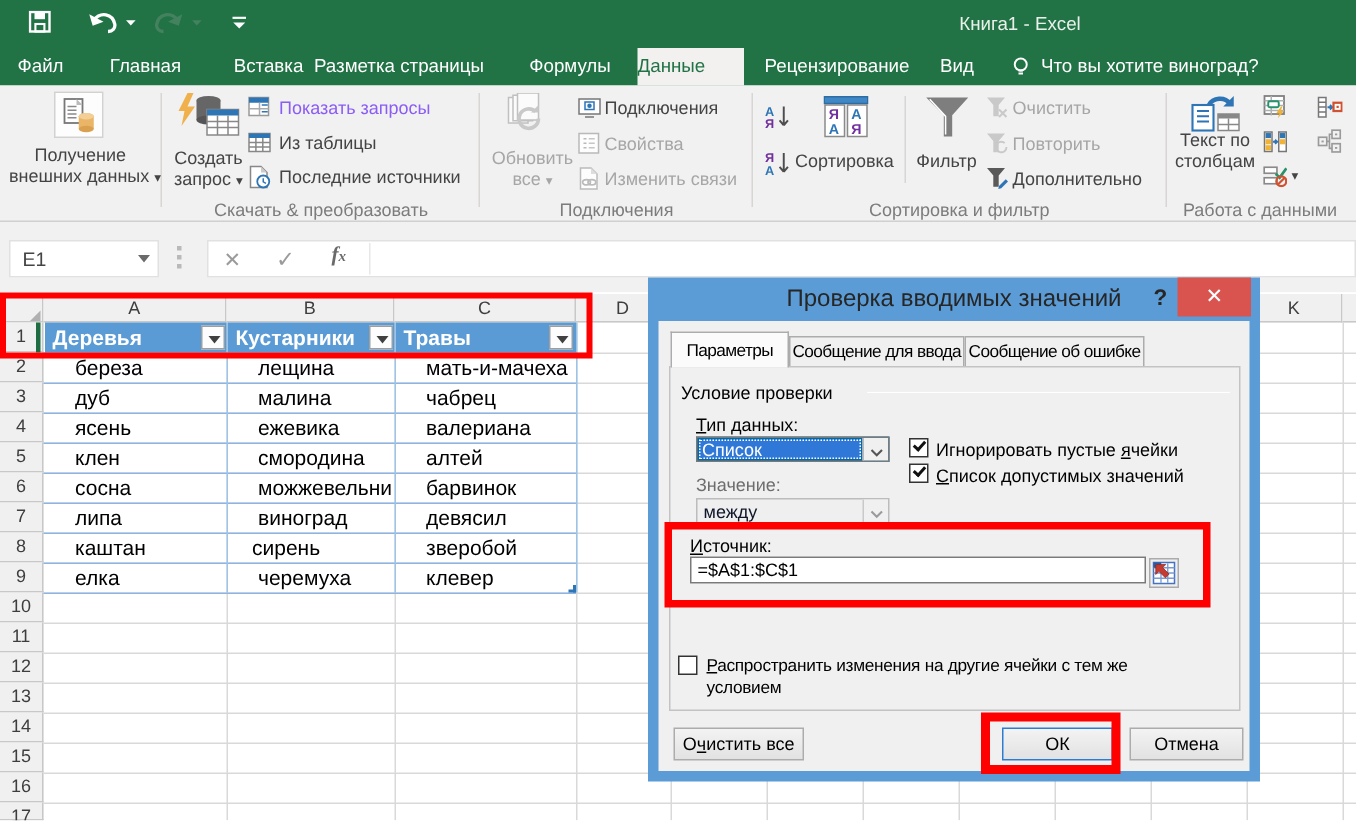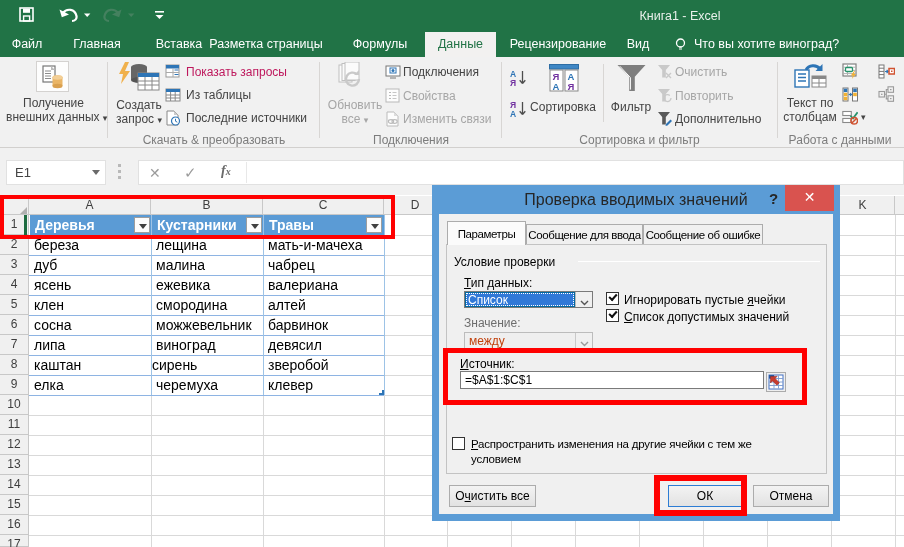--- a/index.html
+++ b/index.html
@@ -8,7 +8,7 @@
 
 #titlebar{left:0;top:0;width:904px;height:32px;background:#217346}
 #tabrow{left:0;top:32px;width:904px;height:25px;background:#217346}
-.rtab{position:absolute;top:0;height:25px;line-height:25px;color:#fff;font-size:12.5px;text-align:center;white-space:nowrap;transform:translateX(-50%)}
+.rtab{position:absolute;top:0;height:25px;line-height:25px;color:#fff;font-size:12.5px;white-space:nowrap;transform:translateX(-50%)}
 .rtab.active{background:#f2f1f0;color:#217346;transform:none}
 #ribbon{left:0;top:57px;width:904px;height:91px;background:#f1f1f1;border-bottom:1px solid #d2d0ce}
 .gsep{position:absolute;top:62px;width:1px;height:76px;background:#d8d6d4}

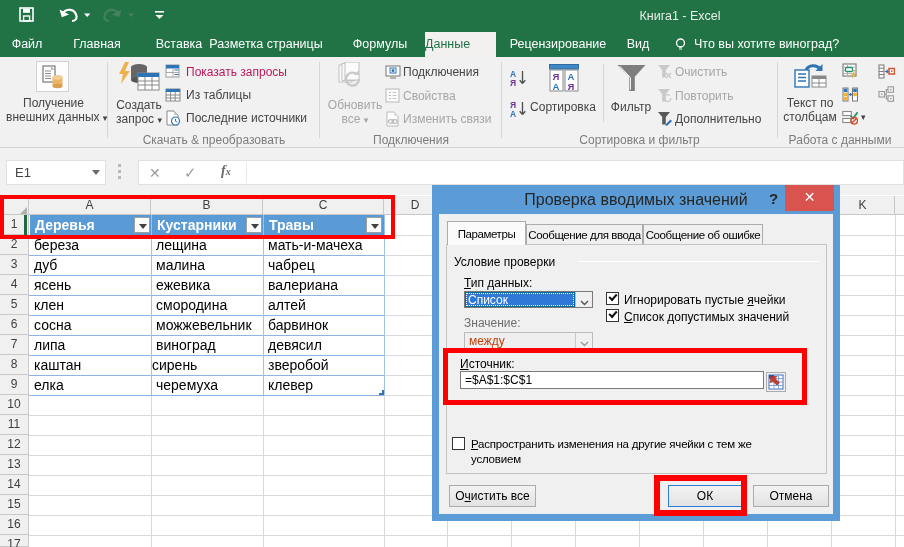--- a/index.html
+++ b/index.html
@@ -132,7 +132,7 @@
       <path d="M8 4.5 v8.5 M1 8.5 h13" stroke="#aaa" fill="none"></path>
       <path d="M9.5 6 h4 M9.5 10.5 h4" stroke="#2e75b6"></path>
     </svg>
-<div class="rsmall" style="left:186px;top:65px;color:#be185d">Показать запросы</div>
+<div class="rsmall" style="left:186px;top:65px;color:#8b5cf6">Показать запросы</div>
 <svg class="abs" style="left:165px;top:87px" width="16" height="16" viewBox="0 0 16 16">
       <rect x="1" y="2" width="14" height="12" fill="#fff" stroke="#888"></rect>
       <rect x="1" y="2" width="14" height="3" fill="#2e75b6"></rect>

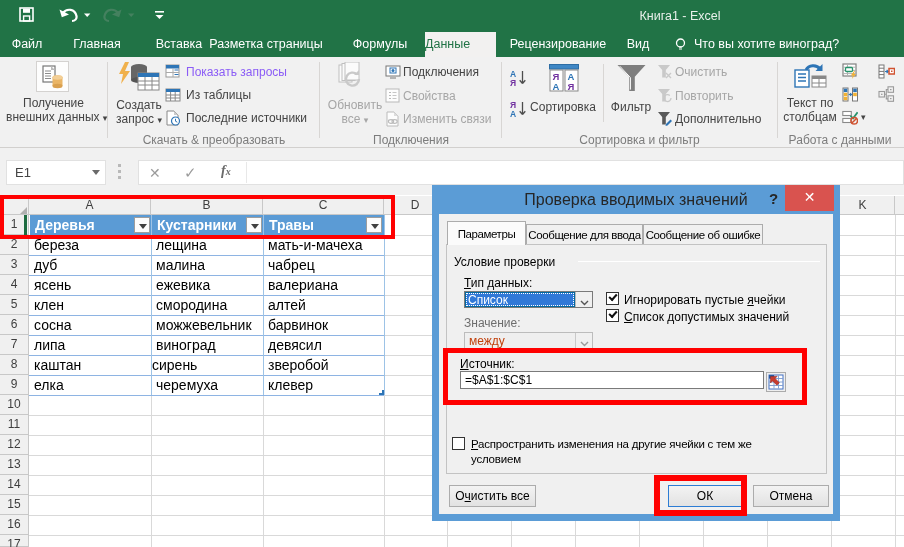--- a/index.html
+++ b/index.html
@@ -227,7 +227,7 @@
         <path d="M25 17 v8 M18 21 h14" stroke="#888" fill="none"></path>
       </g>
 </svg>
-<div class="rbig" style="left:773px;top:96px;width:74px">Текст по<br>столбцам</div>
+<div class="rbig" style="left:773px;top:86px;width:74px">Текст по<br>столбцам</div>
 <svg class="abs" style="left:842px;top:63px" width="16" height="16" viewBox="0 0 16 16">
       <rect x="1" y="1" width="13" height="12" fill="#fff" stroke="#808080" stroke-width="1.2"></rect>
       <path d="M1 4.2 h13 M1 7.4 h13 M1 10.6 h13 M5.5 1 v13" stroke="#b0b0b0" fill="none"></path>

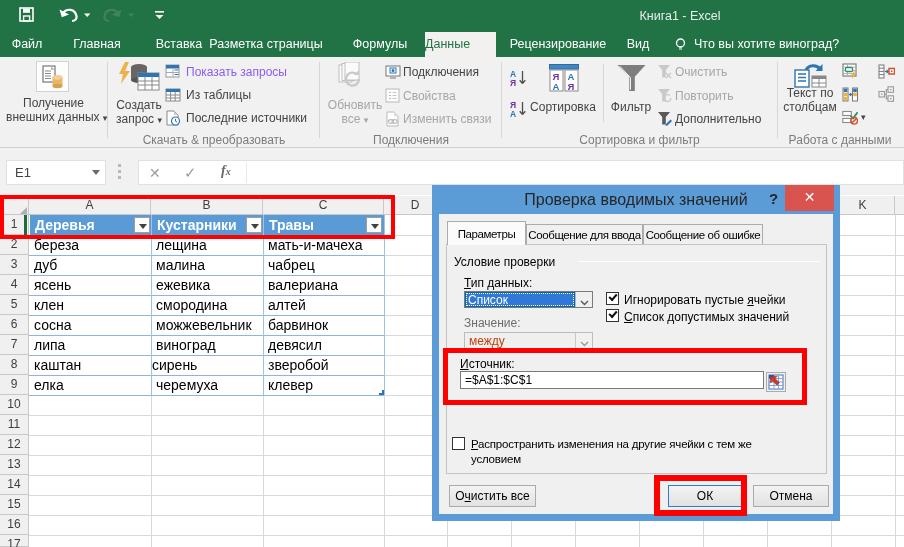--- a/index.html
+++ b/index.html
@@ -25,7 +25,7 @@
 .rowhdr{position:absolute;left:0;width:29px;background:#f0f0f0;border-right:1px solid #c8c8c8;border-bottom:1px solid #c8c8c8;color:#3e3e3e;font-size:12px;text-align:center}
 .vline{position:absolute;width:1px;background:#d9d9d9}
 .hline{position:absolute;height:1px;background:#d9d9d9}
-.cell{position:absolute;font-size:14px;color:#000;white-space:nowrap;overflow:hidden;padding-left:4px;line-height:20px}
+.cell{position:absolute;font-size:14px;color:#000;white-space:nowrap;overflow:hidden;padding-left:20px;line-height:20px}
 .thead{position:absolute;background:#5b9bd5;color:#fff;font-weight:bold;font-size:14px;line-height:20px;padding-left:5px;white-space:nowrap;overflow:hidden}
 .fbtn{position:absolute;width:16px;height:16px;background:#fdfdfd;border:1px solid #9e9e9e}
 .fbtn:after{content:"";position:absolute;left:4px;top:6px;border-left:4px solid transparent;border-right:4px solid transparent;border-top:5px solid #404040}

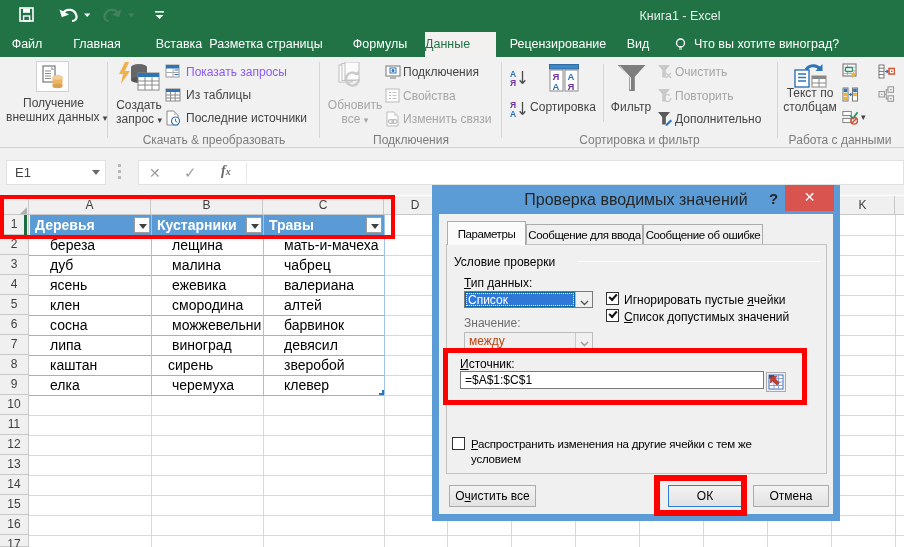--- a/index.html
+++ b/index.html
@@ -44,7 +44,7 @@
 .combosel{position:absolute;left:1px;top:1px;right:18px;bottom:1px;background:#3078d7;color:#fff;font-size:12px;line-height:14px;padding-left:2px;outline:1px dotted #fff;outline-offset:-1px}
 .comboarr{position:absolute;right:0;top:0;width:17px;height:15px;background:#f0f0f0;border-left:1px solid #b9b9b9;text-align:center}
 .combo.dis{background:#efefef;border-color:#bcbcbc}
-.combo.dis .txt{position:absolute;left:4px;top:1px;font-size:12px;color:#c2410c;line-height:14px}
+.combo.dis .txt{position:absolute;left:4px;top:1px;font-size:12px;color:#0f172a;line-height:14px}
 .cb{position:absolute;width:13px;height:13px;background:#fff;border:1px solid #333}
 .cb.on:after{content:"";position:absolute;left:2px;top:1px;width:6px;height:3px;border-left:2px solid #111;border-bottom:2px solid #111;transform:rotate(-48deg)}
 .btn{position:absolute;height:22px;background:linear-gradient(#f3f3f3,#e2e2e2);border:1px solid #acacac;font-size:12px;color:#000;text-align:center;line-height:20px}

